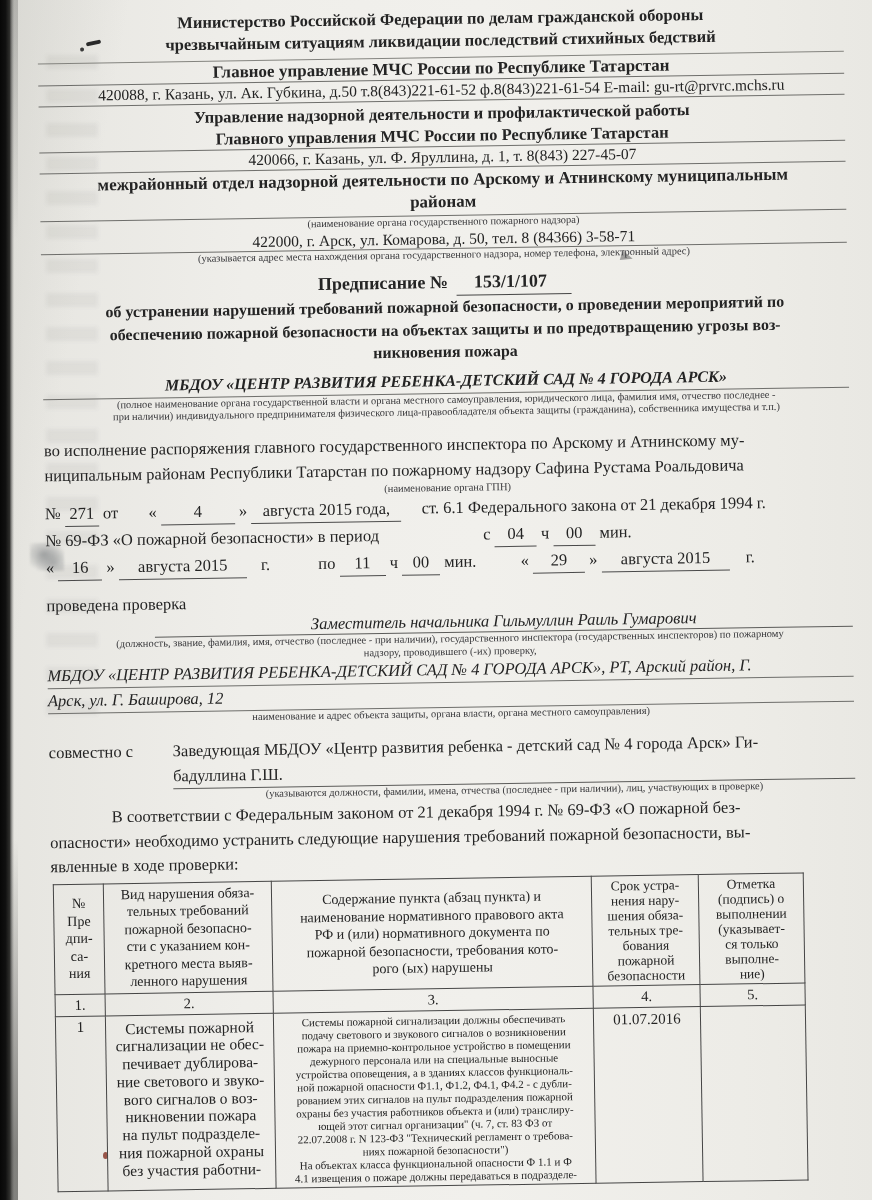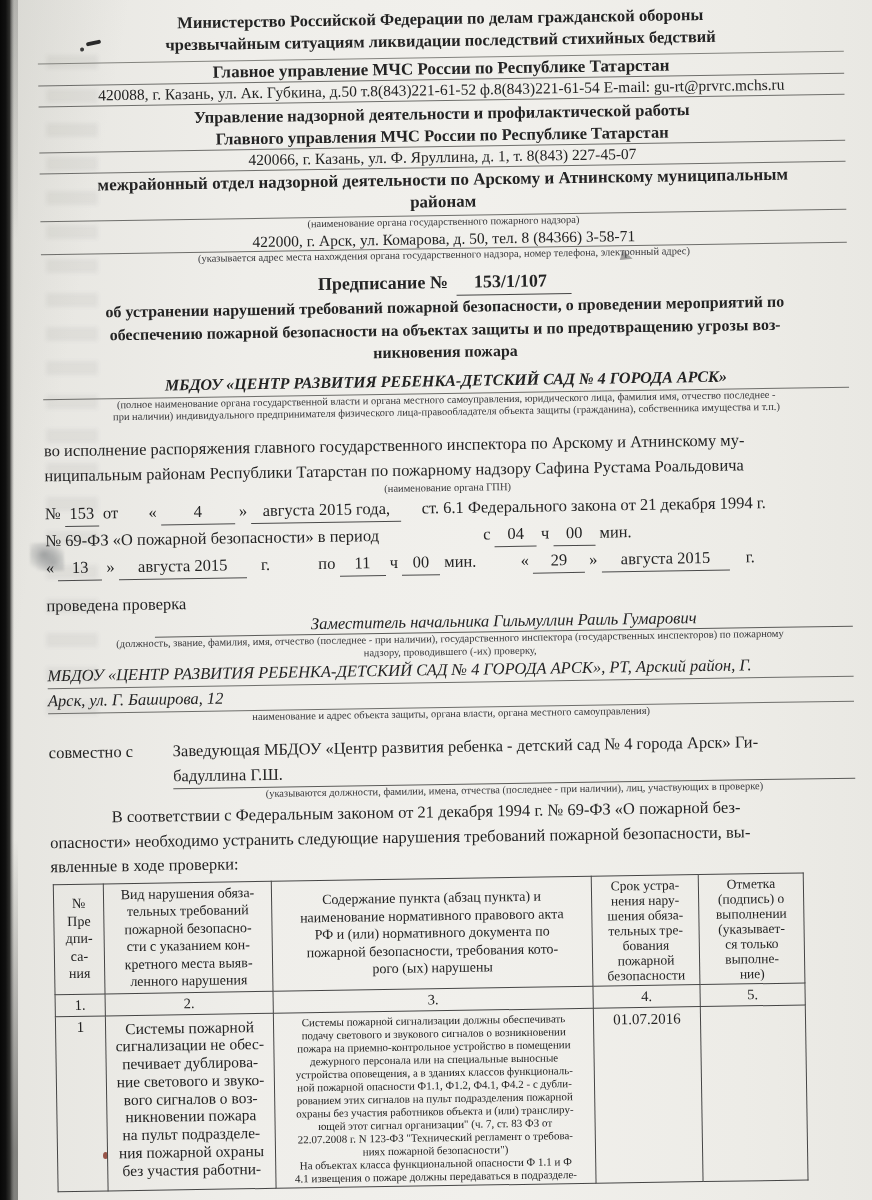--- a/index.html
+++ b/index.html
@@ -116,7 +116,7 @@
 
     <div class="formrow">
       <span>№</span>
-      <span class="fill" style="min-width:34px">153</span>
+      <span class="fill" style="min-width:34px">271</span>
       <span>от</span>
       <span class="sp" style="width:22px"></span>
       <span>«</span>

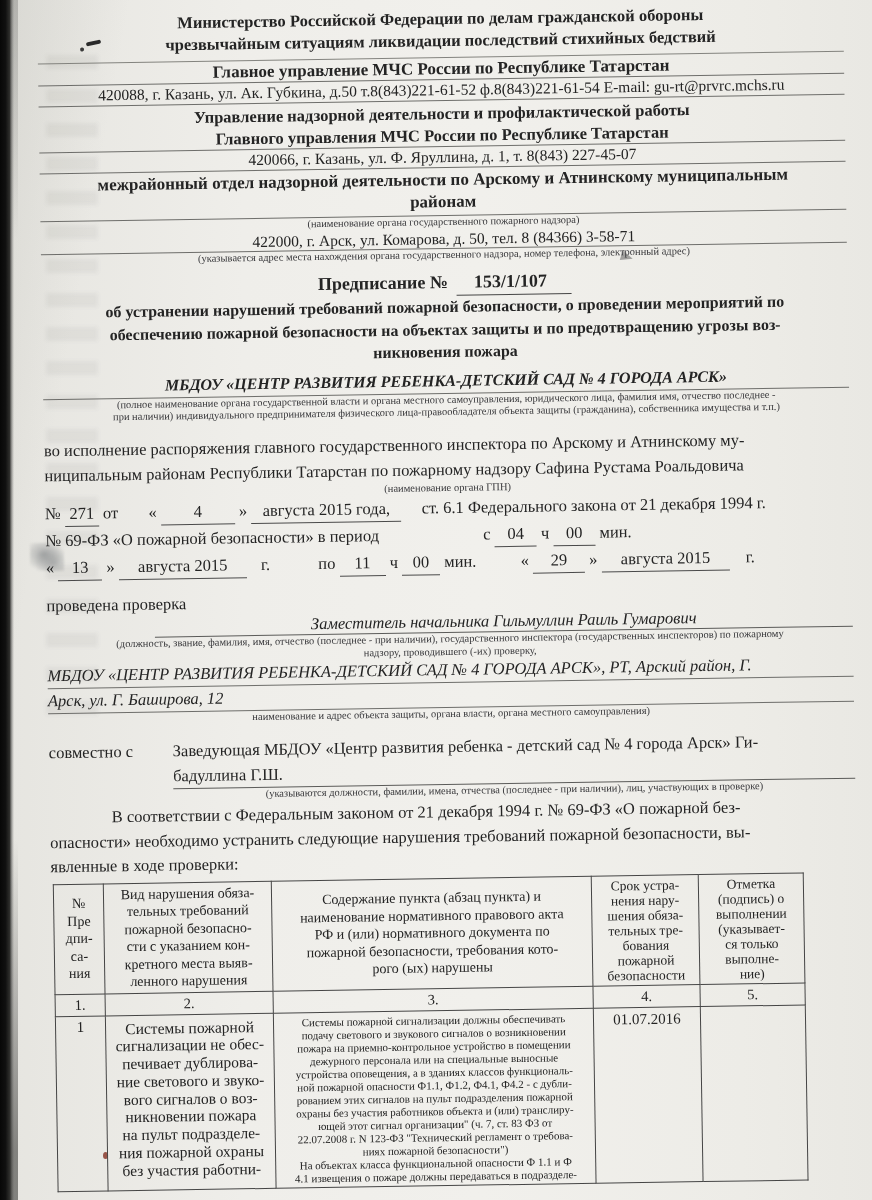--- a/index.html
+++ b/index.html
@@ -137,7 +137,7 @@
     </div>
     <div class="formrow">
       <span>«</span>
-      <span class="fill" style="min-width:44px">13</span>
+      <span class="fill" style="min-width:44px">16</span>
       <span>»</span>
       <span class="fill" style="min-width:128px">августа 2015</span>
       <span class="sp" style="width:6px"></span>

